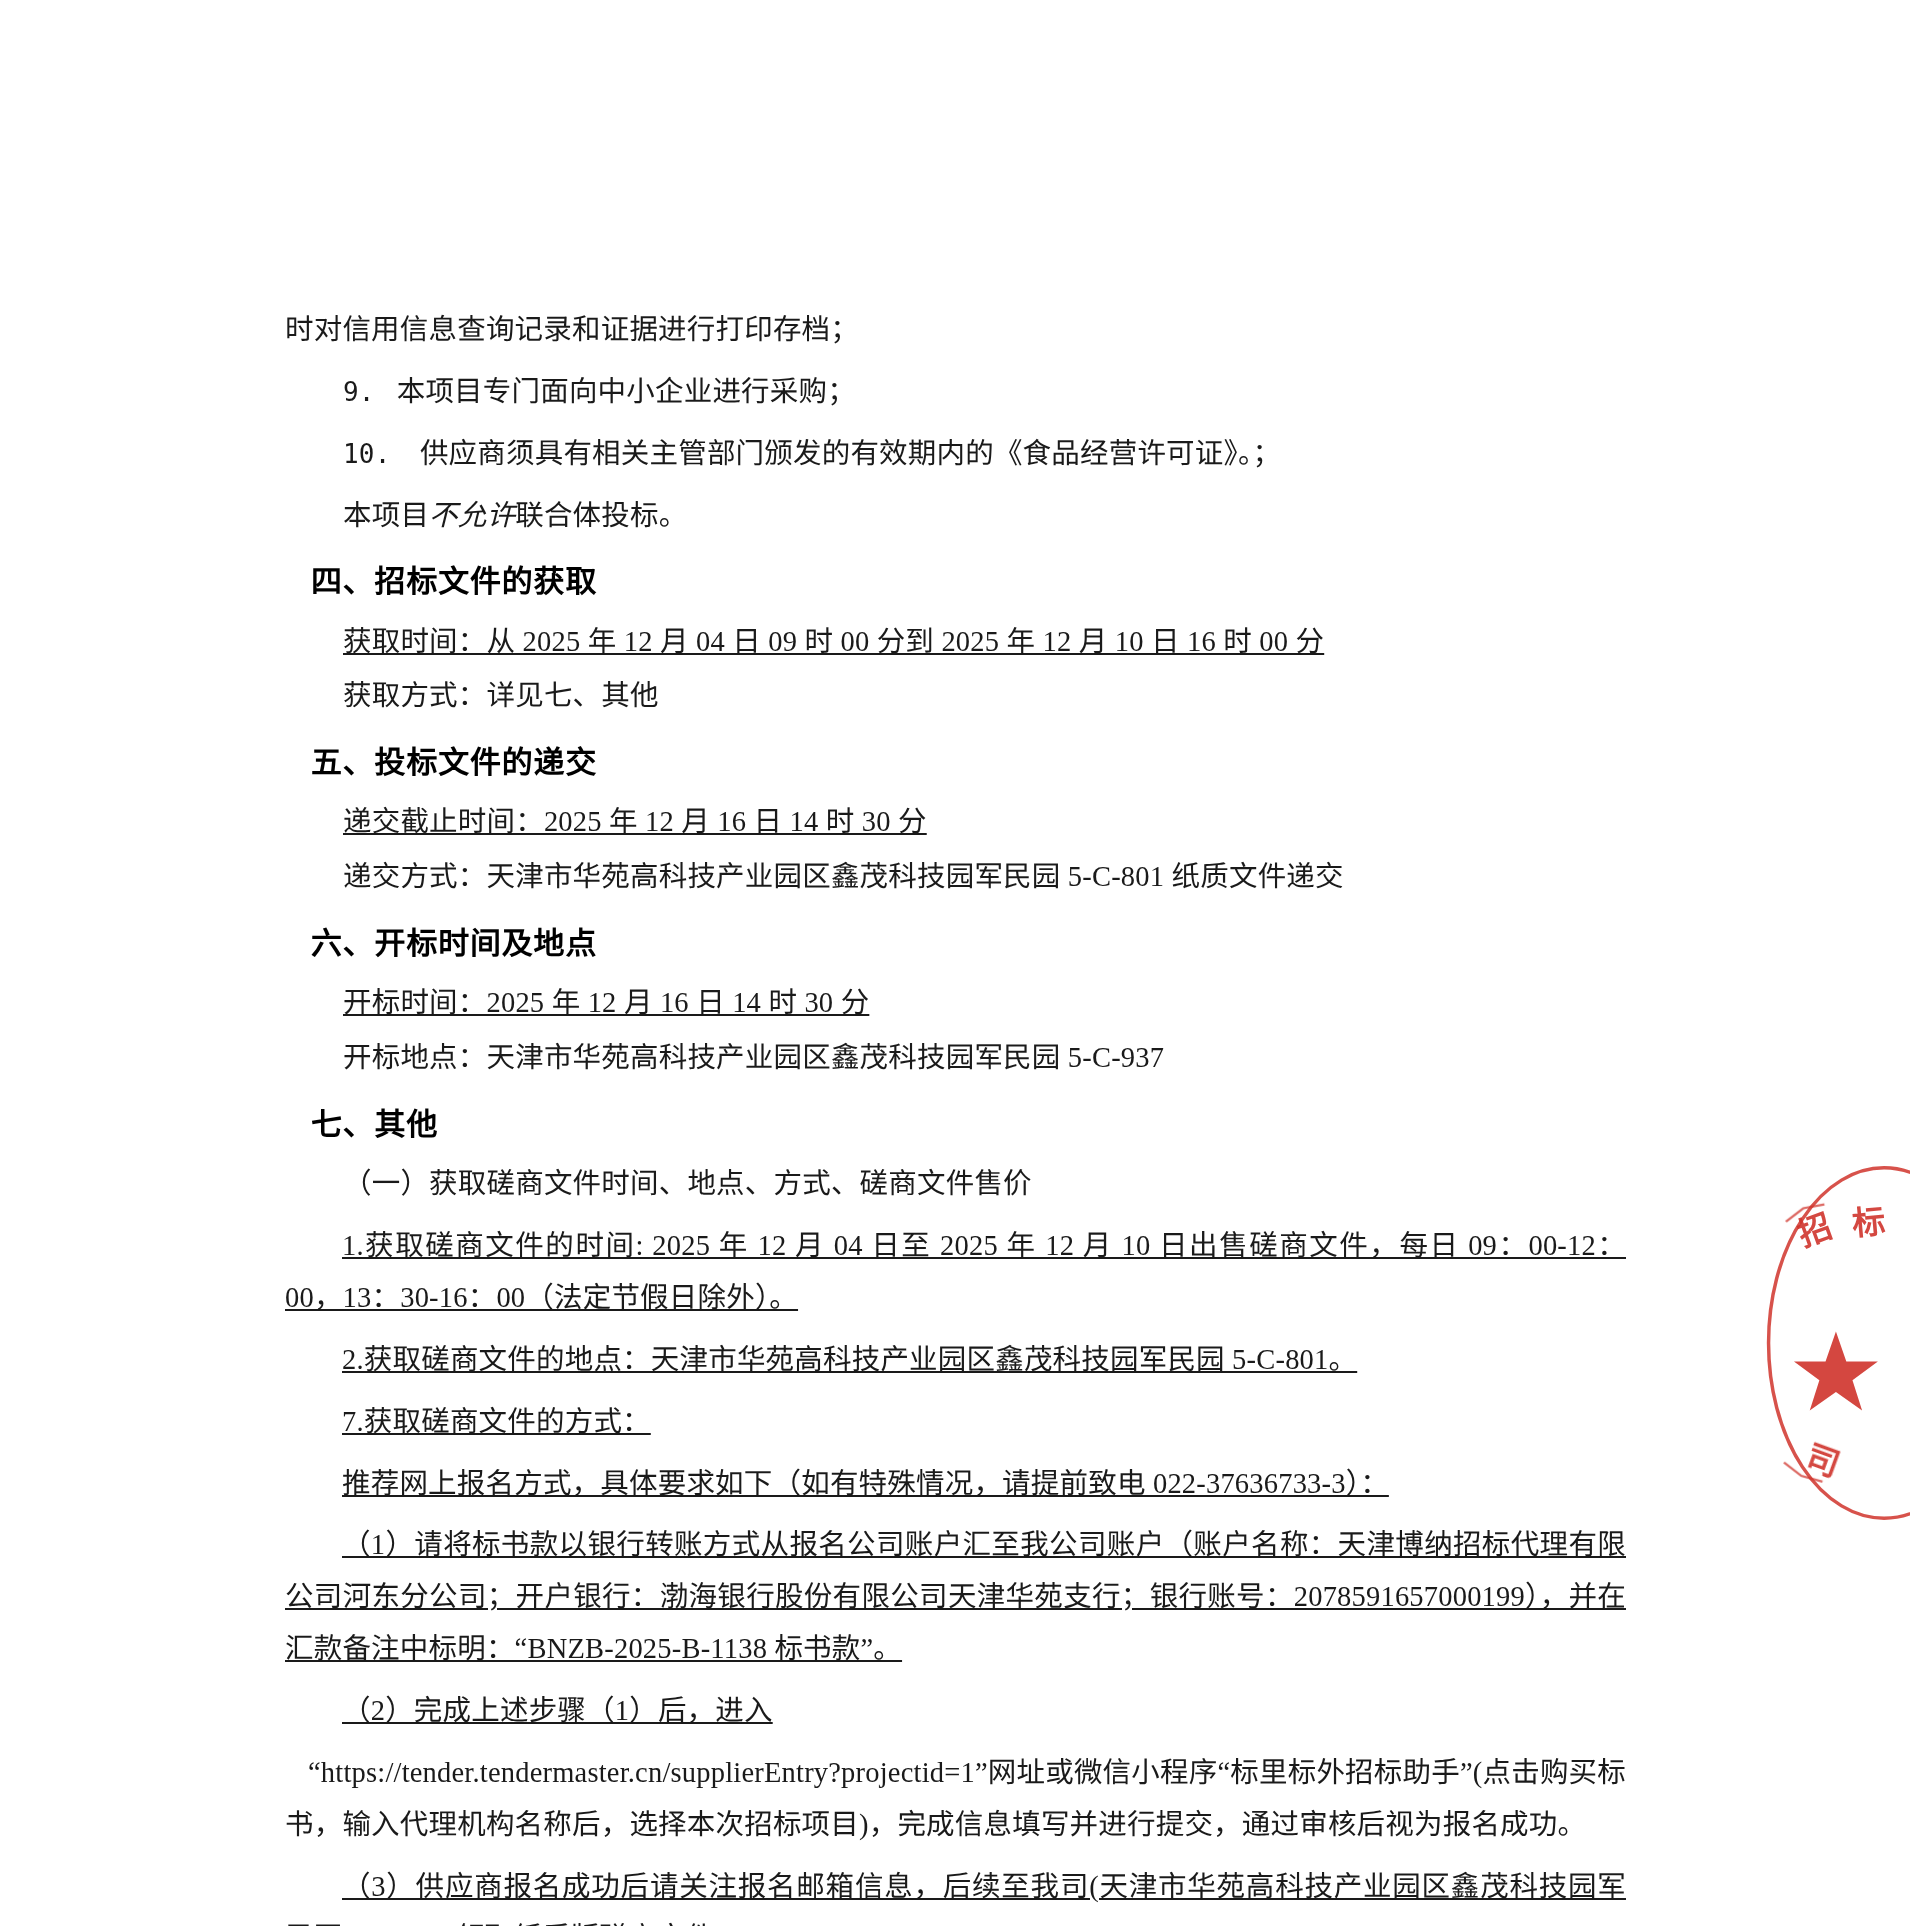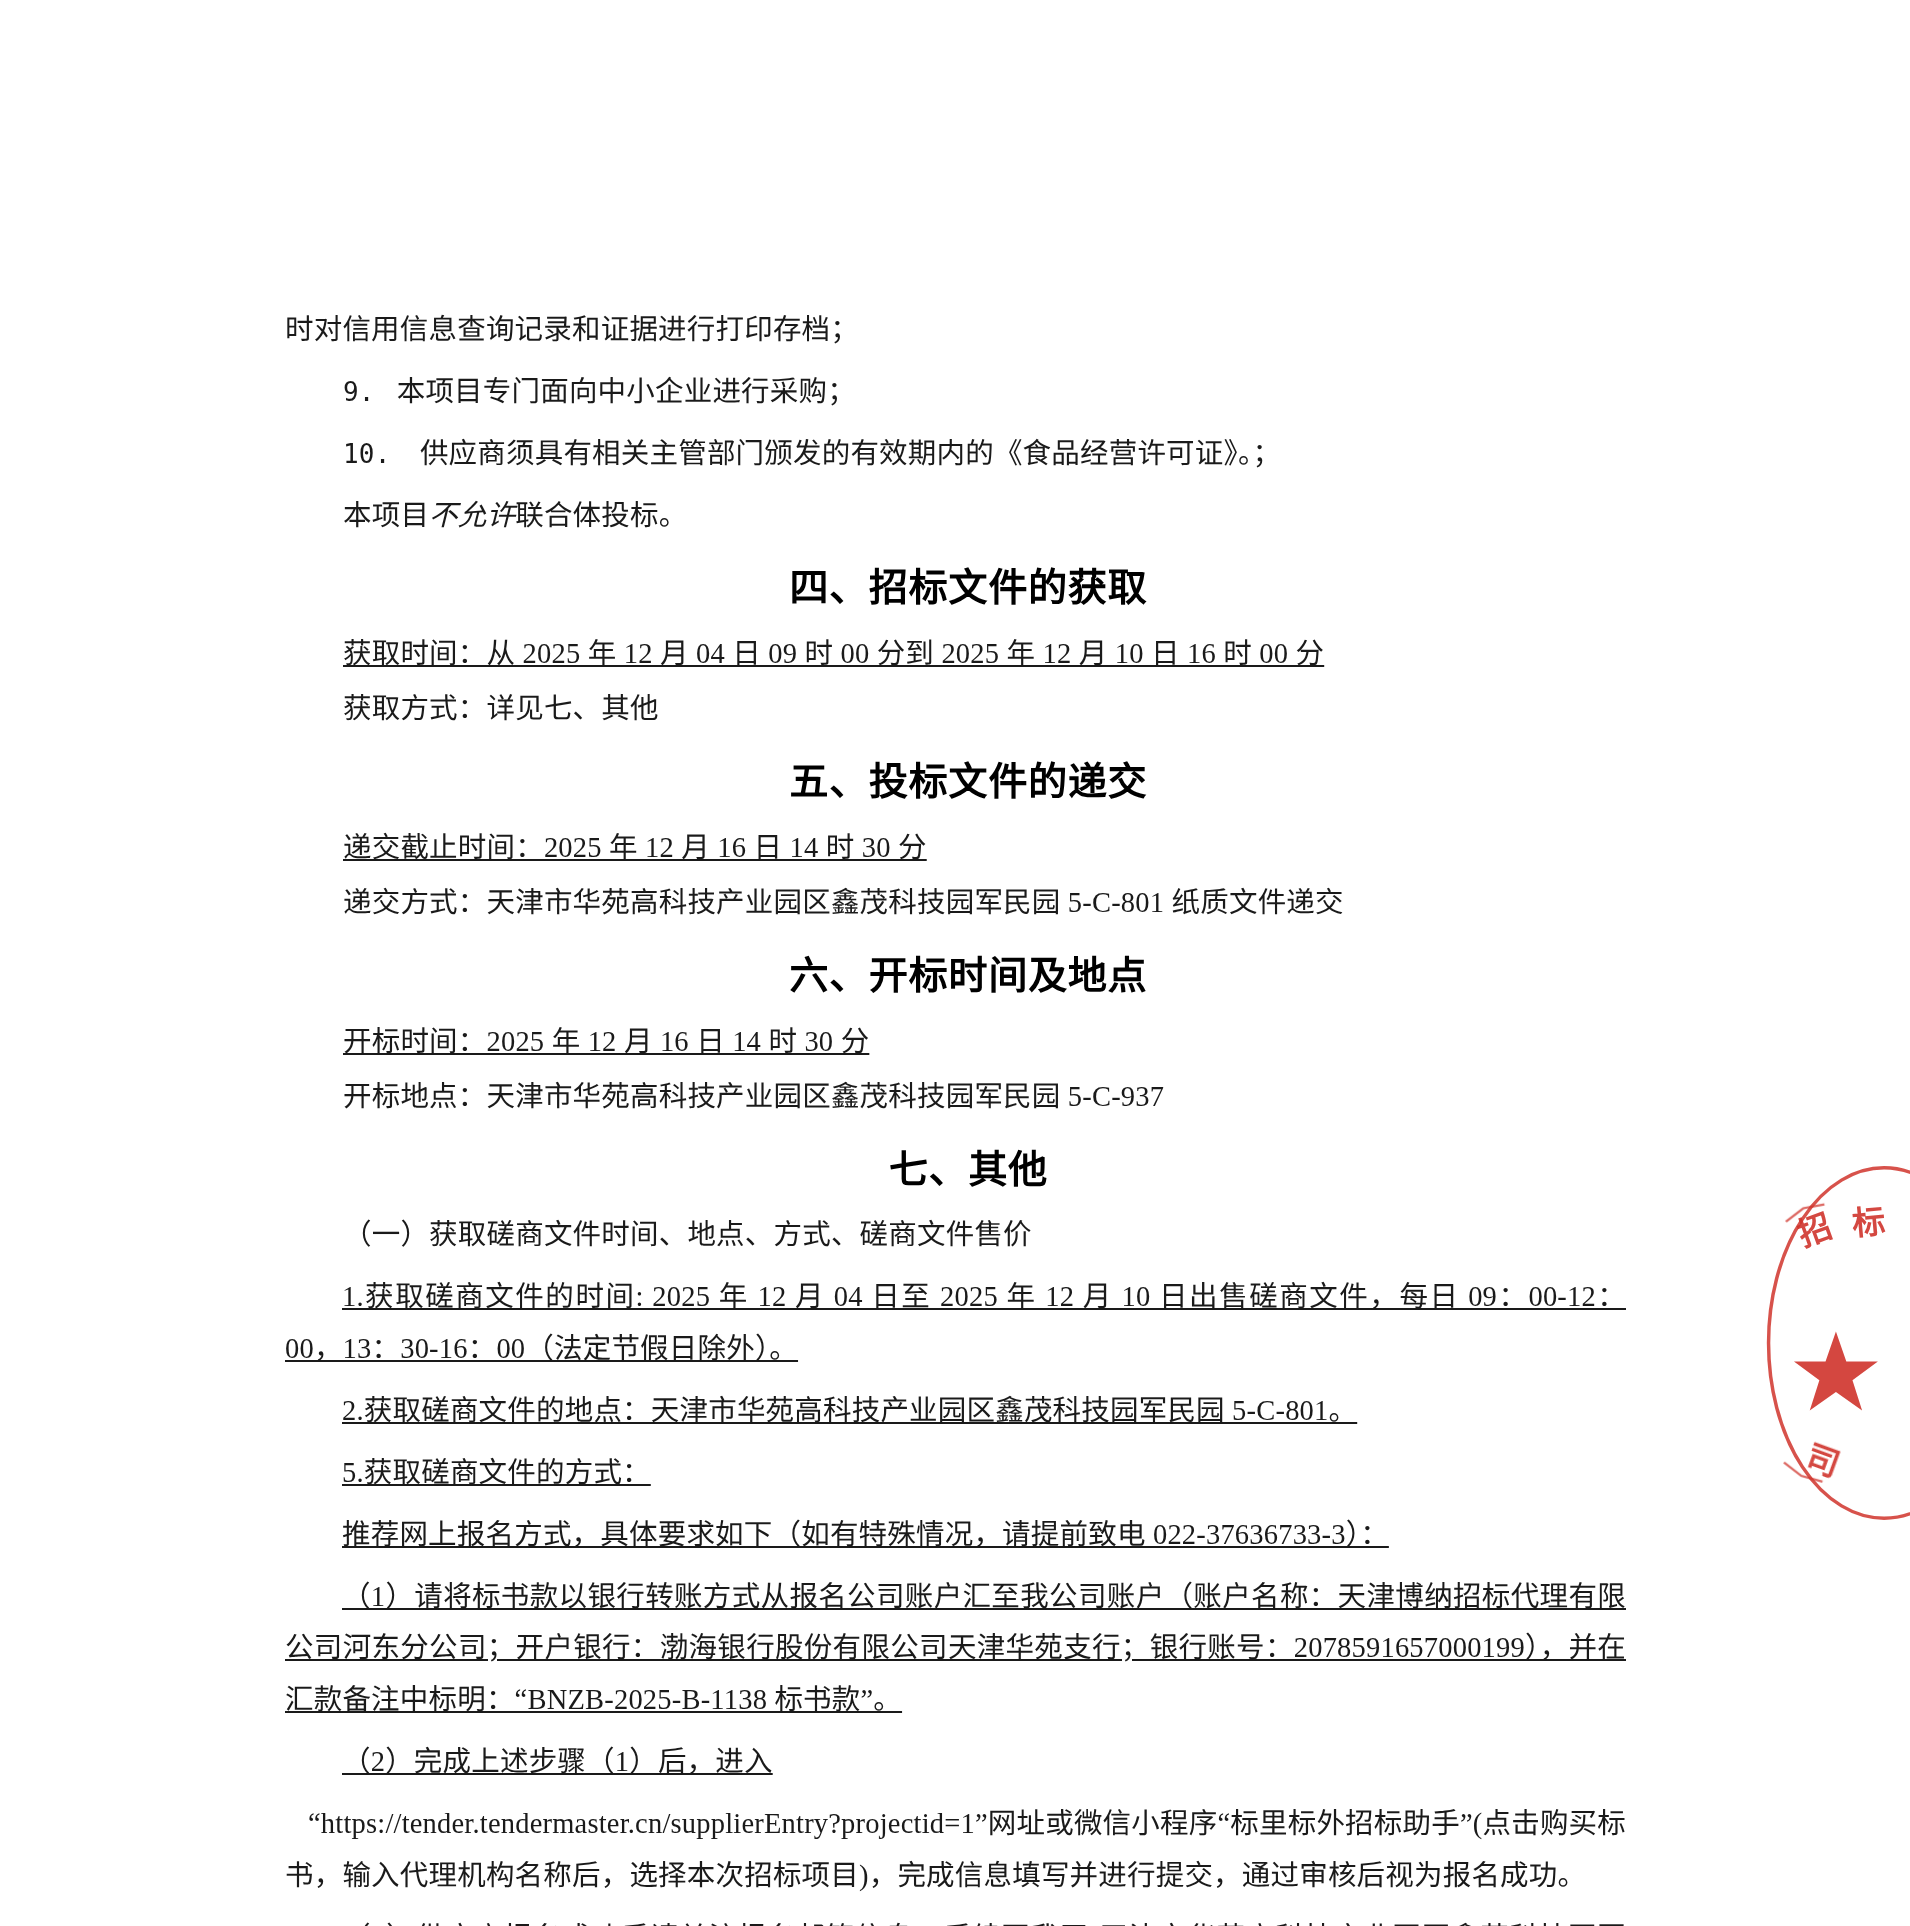--- a/index.html
+++ b/index.html
@@ -48,13 +48,12 @@
   h2.sec {
     font-family: "DejaVu Sans", "Liberation Sans", sans-serif;
     font-weight: bold;
-    font-size: 39px;
+    font-size: 31px;
     line-height: 1.6;
     margin: 16px 0 8.5px 0;
     padding-left: 26px;
     letter-spacing: 0.8px;
     color: #000;
-    text-align: center;
   }
   .num-lbl {
     font-family: "DejaVu Sans Mono", "Liberation Mono", monospace;

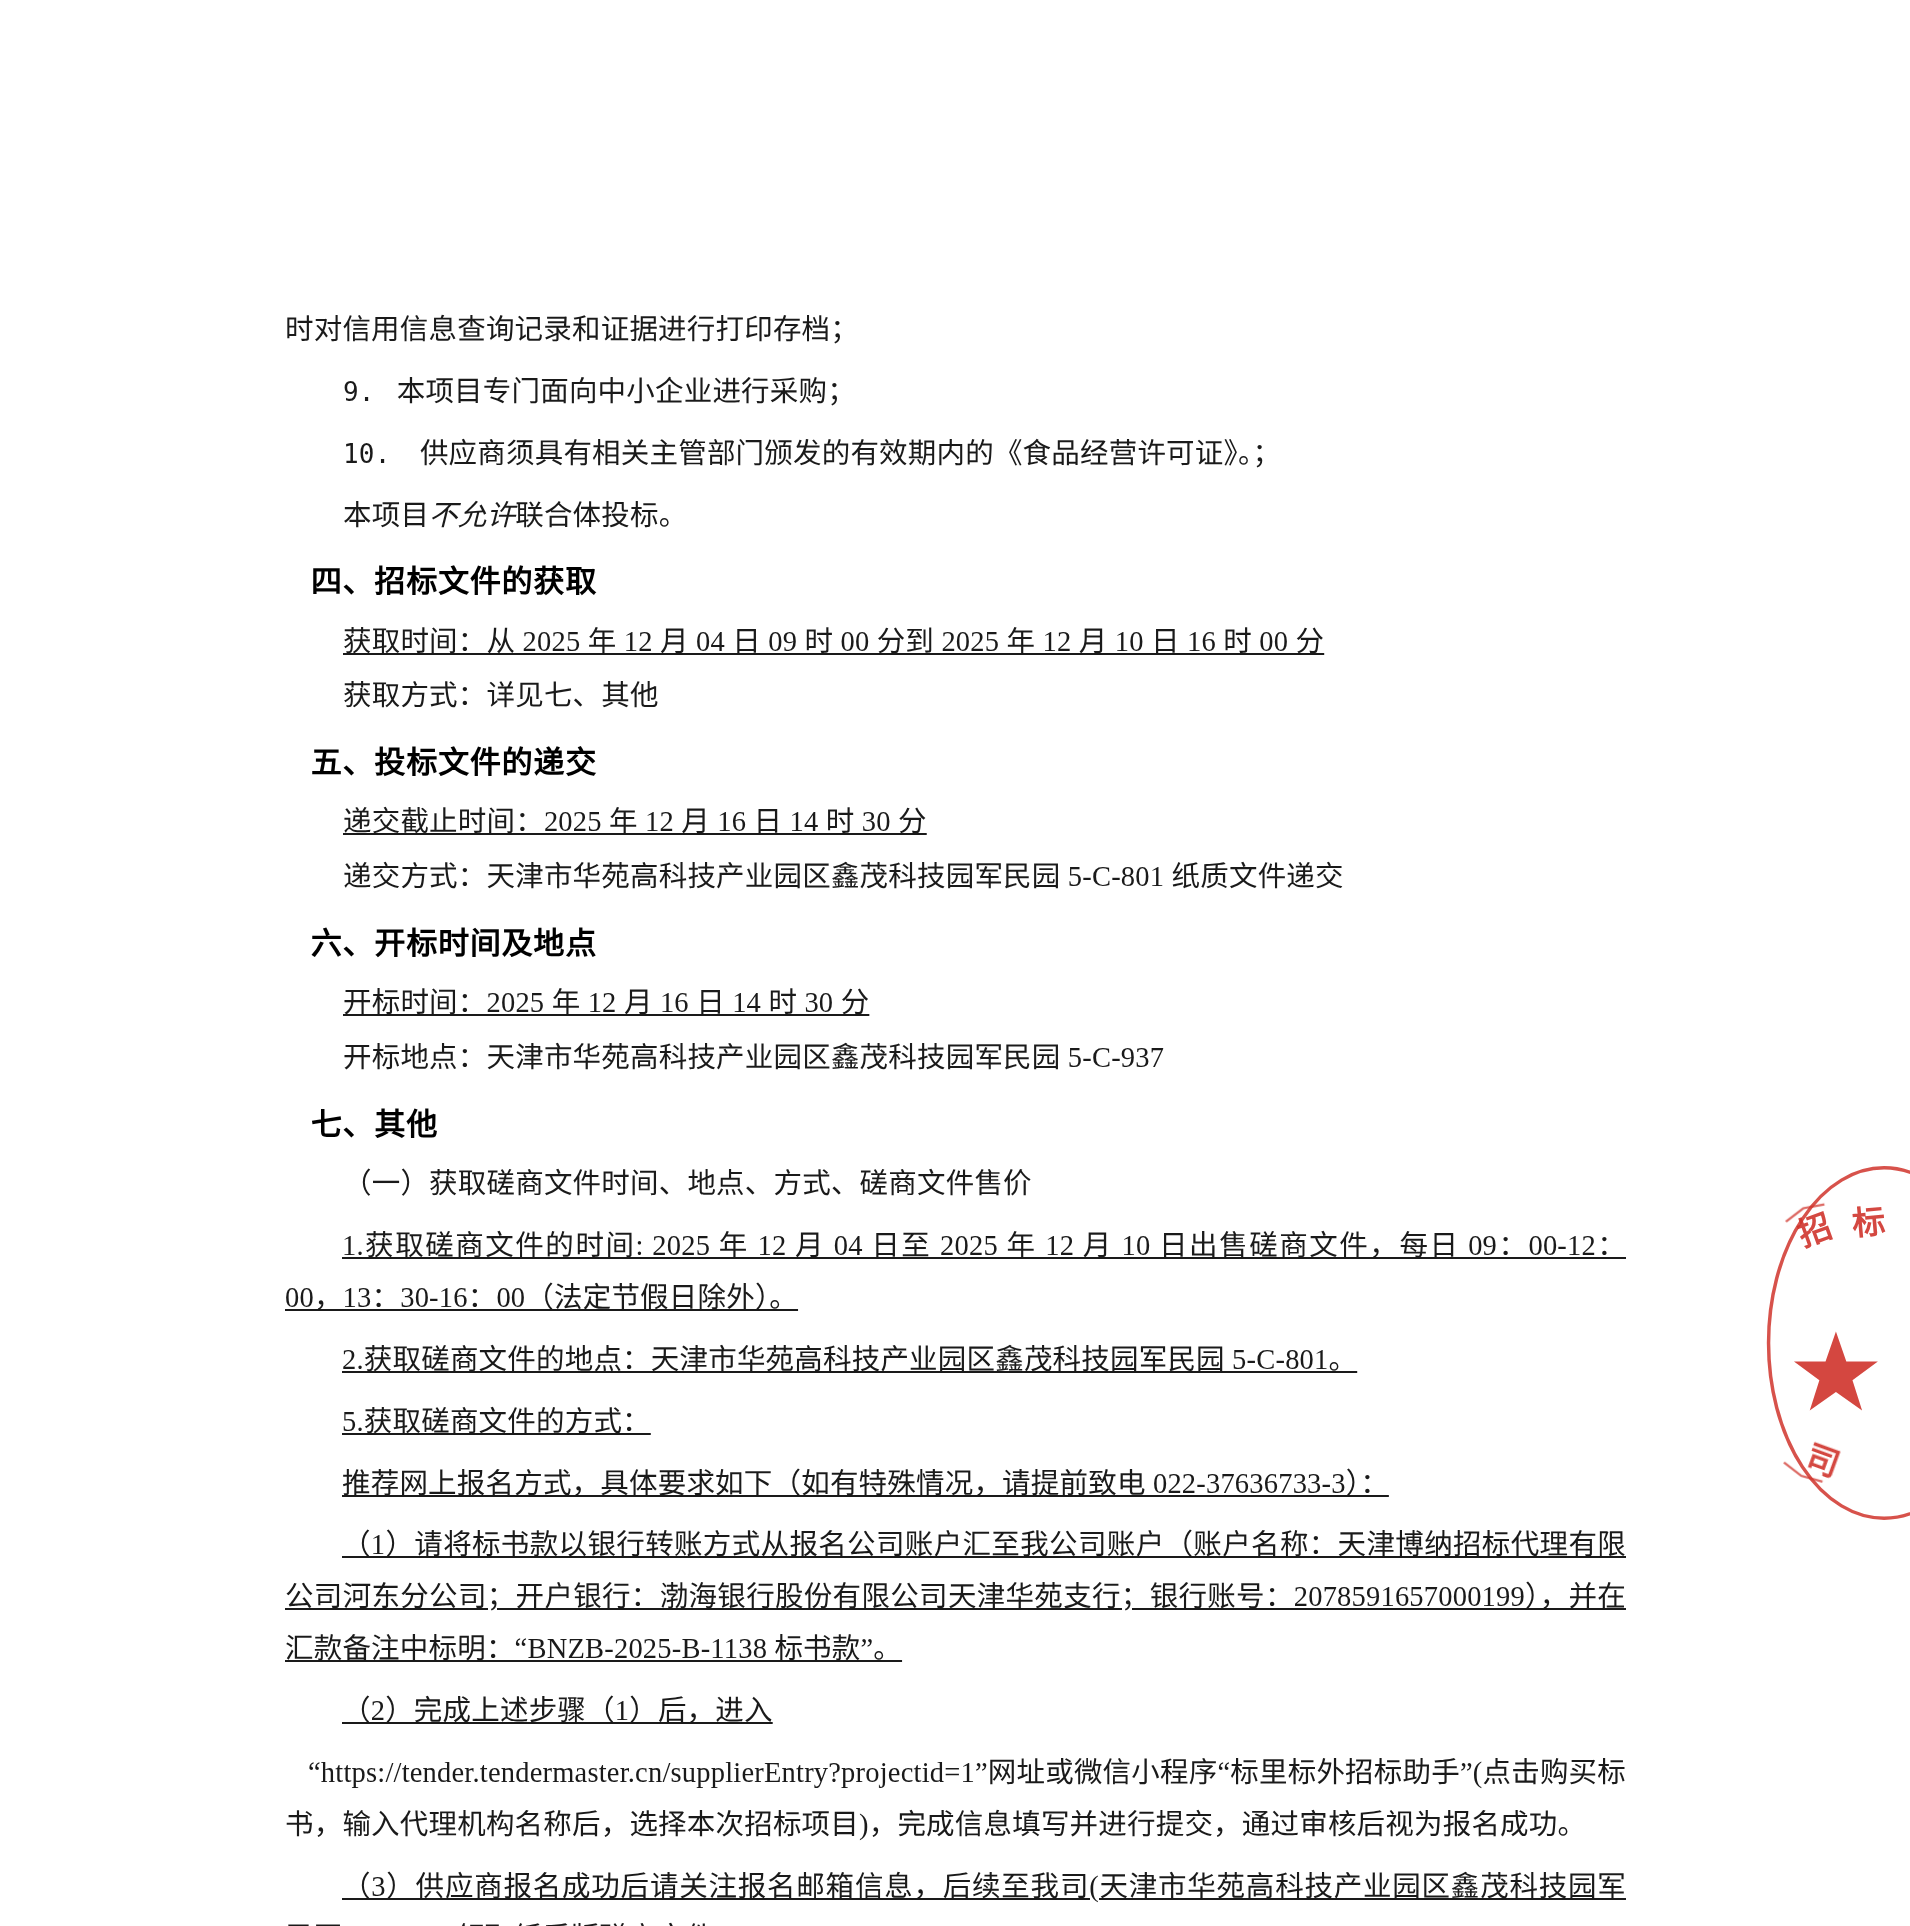--- a/index.html
+++ b/index.html
@@ -117,7 +117,7 @@
     <p class="p indent-body">（一）获取磋商文件时间、地点、方式、磋商文件售价</p>
     <p class="p hang">1.获取磋商文件的时间: 2025 年 12 月 04 日至 2025 年 12 月 10 日出售磋商文件，每日 09：00-12：00，13：30-16：00（法定节假日除外）。</p>
     <p class="p hang">2.获取磋商文件的地点：天津市华苑高科技产业园区鑫茂科技园军民园 5-C-801。</p>
-    <p class="p hang">5.获取磋商文件的方式：</p>
+    <p class="p hang">7.获取磋商文件的方式：</p>
     <p class="p hang">推荐网上报名方式，具体要求如下（如有特殊情况，请提前致电 022-37636733-3）：</p>
     <p class="p hang">（1）请将标书款以银行转账方式从报名公司账户汇至我公司账户（账户名称：天津博纳招标代理有限公司河东分公司；开户银行：渤海银行股份有限公司天津华苑支行；银行账号：2078591657000199），并在汇款备注中标明：“BNZB-2025-B-1138 标书款”。</p>
     <p class="p hang">（2）完成上述步骤（1）后，进入</p>

